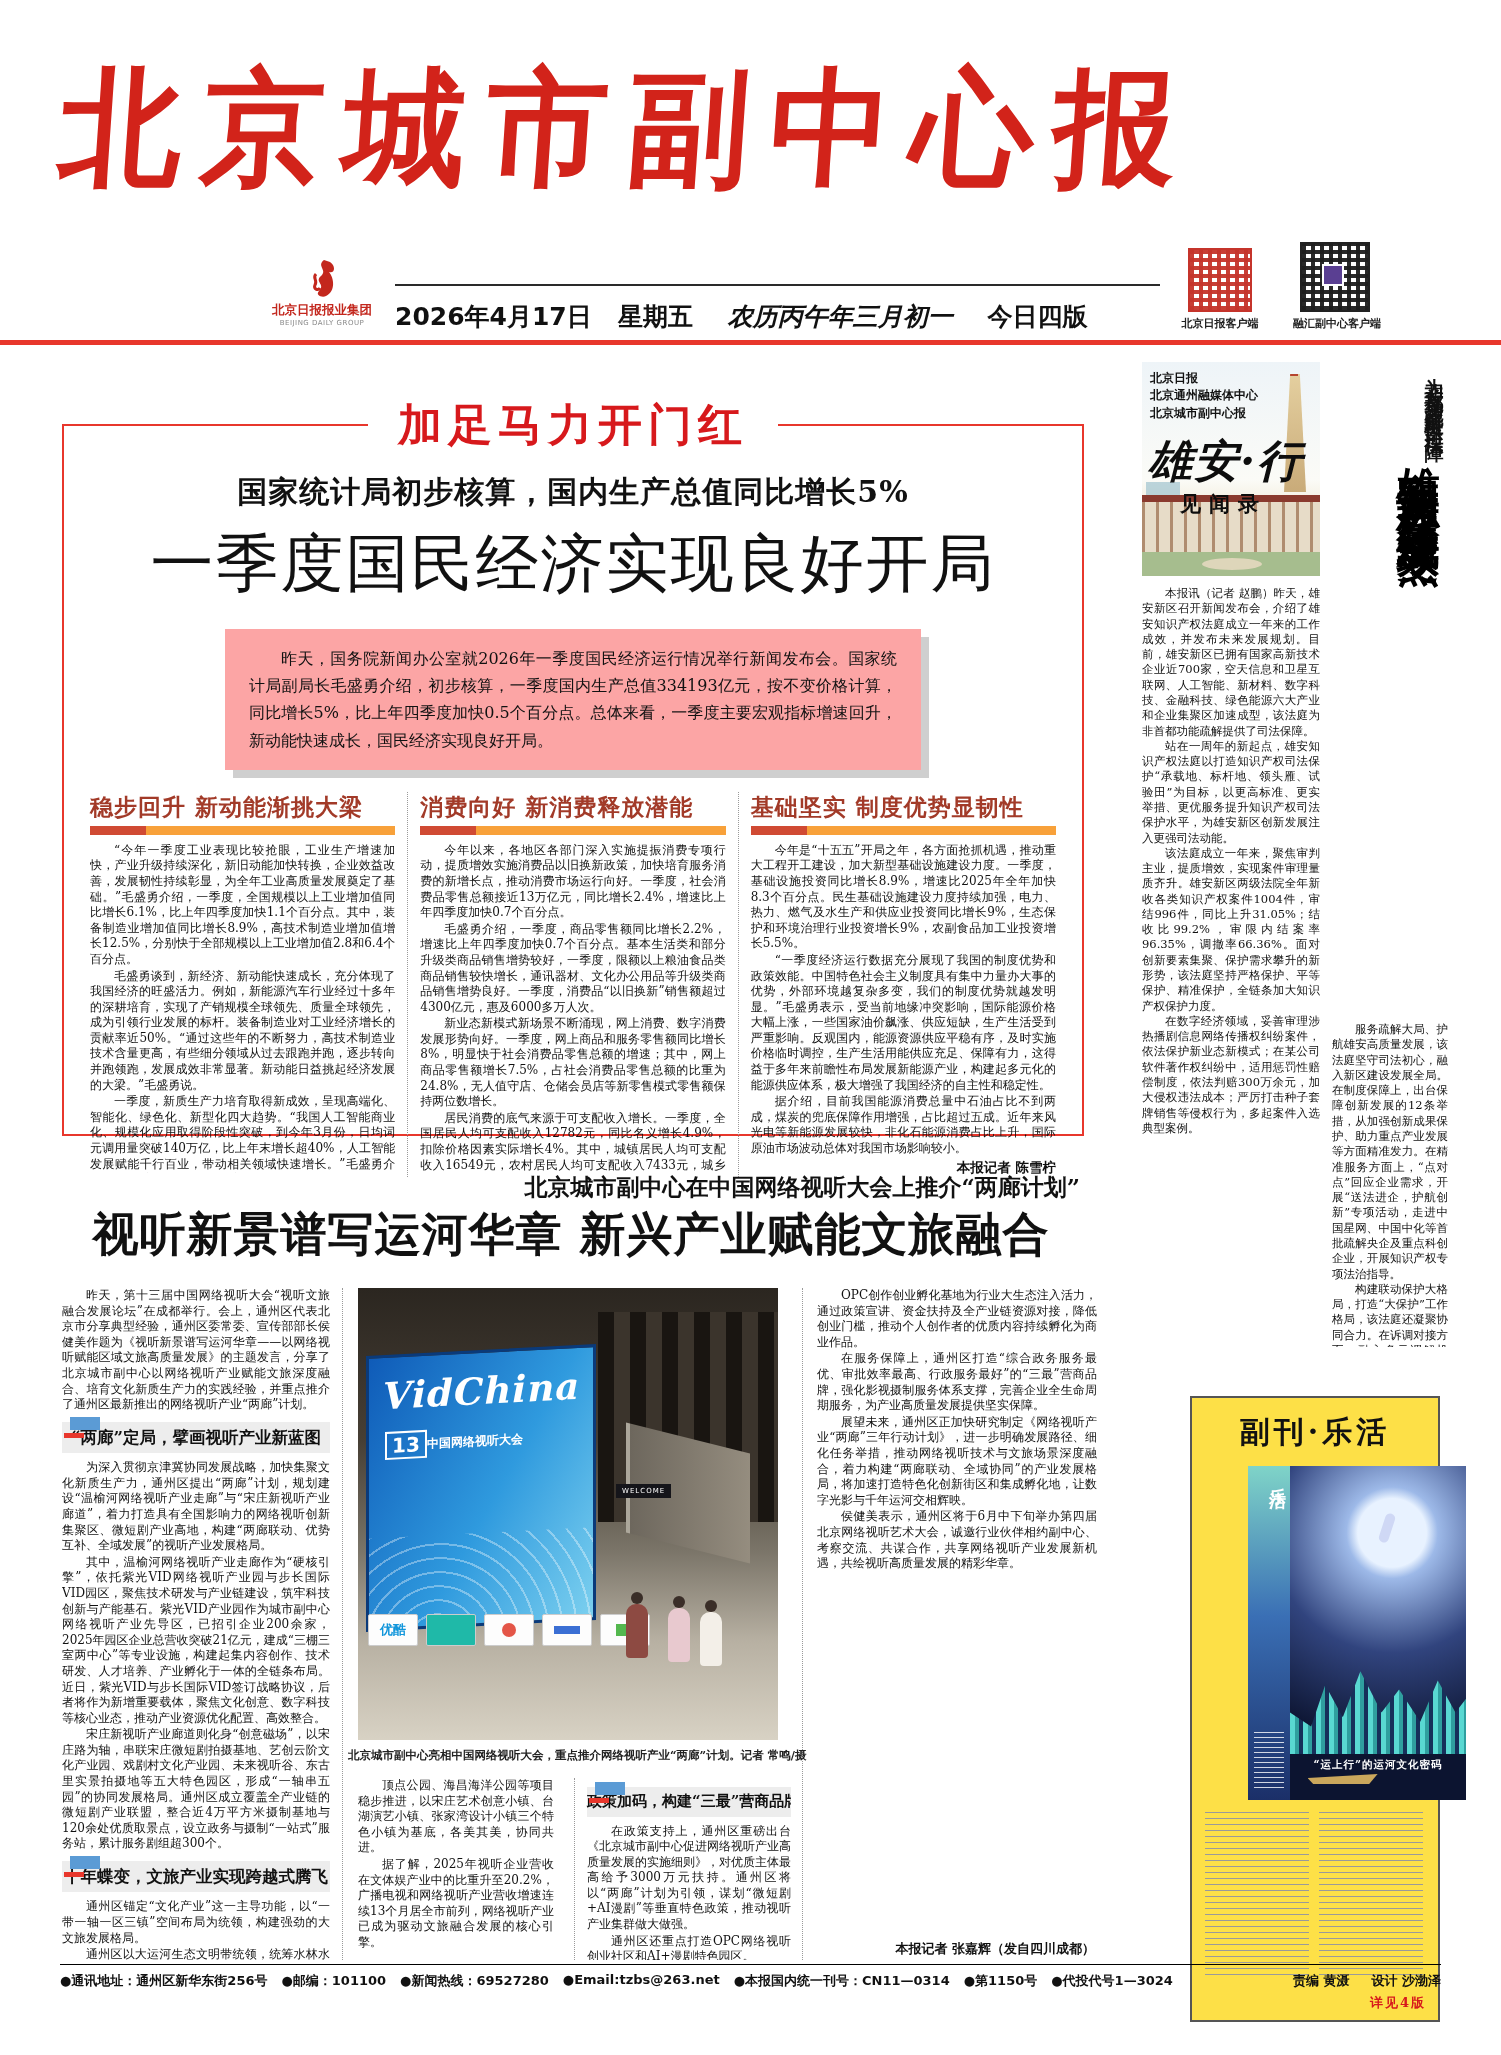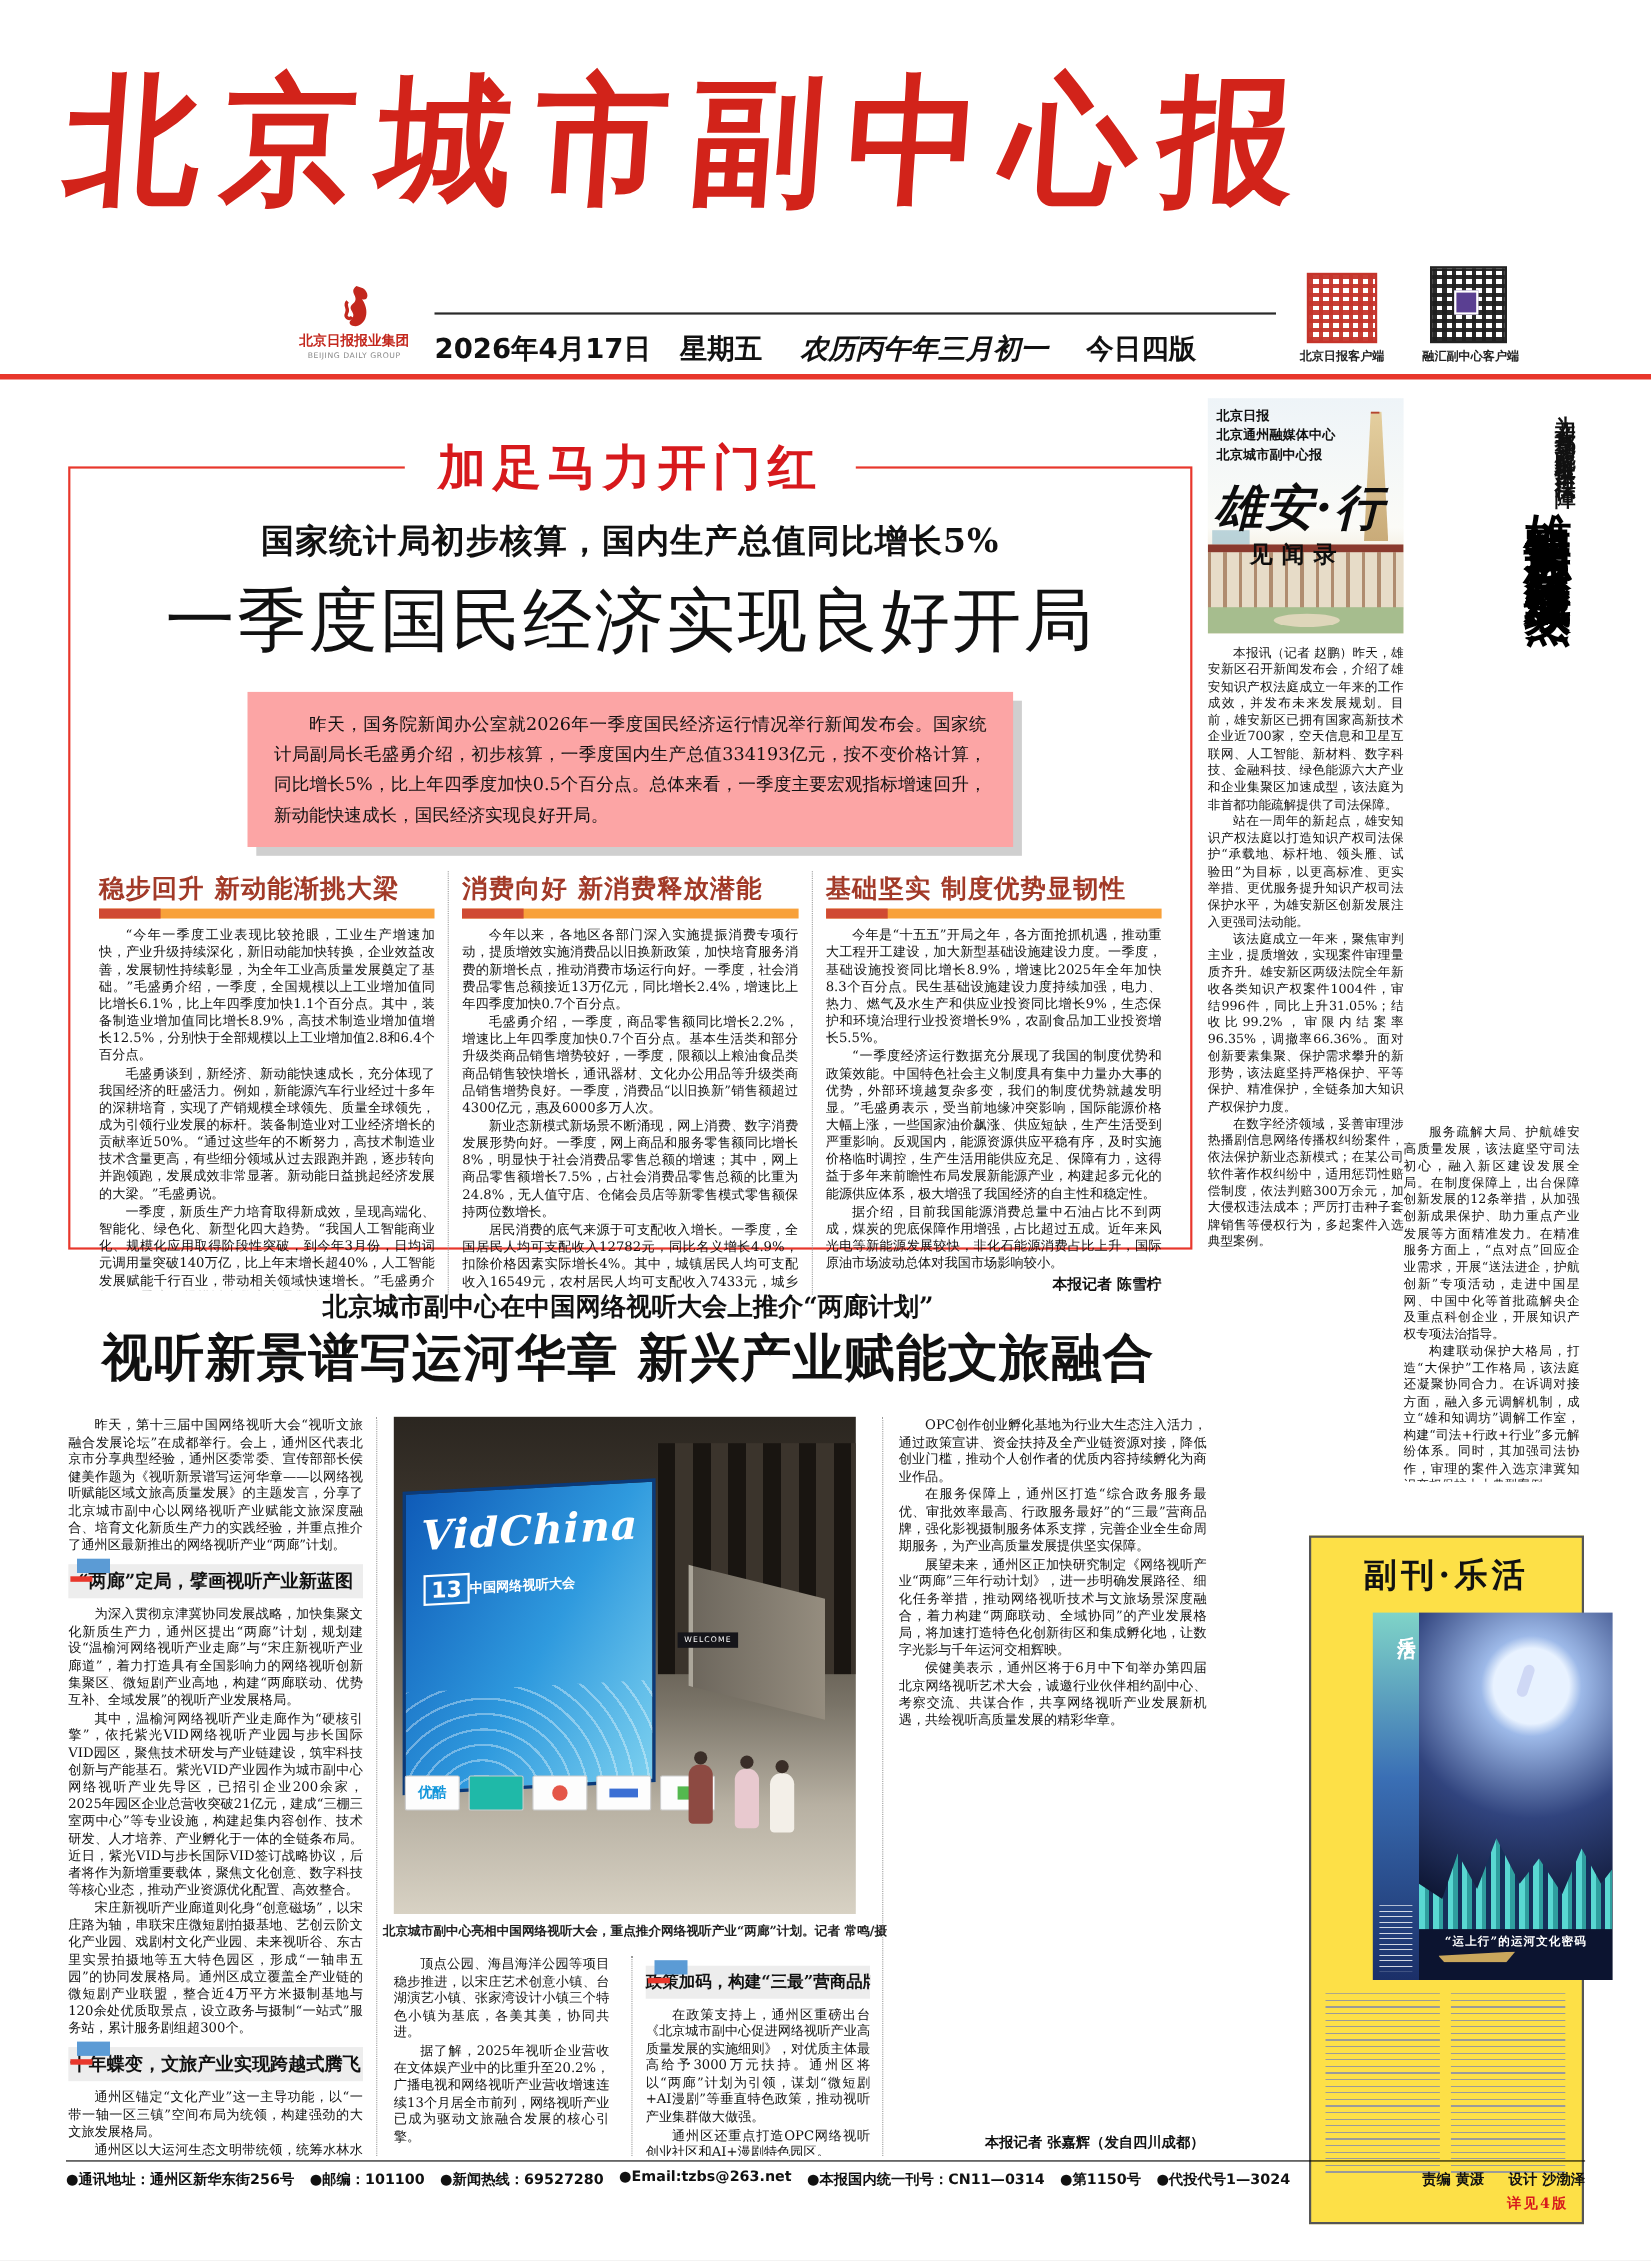--- a/index.html
+++ b/index.html
@@ -50,7 +50,7 @@
 
   
   .xa { left:1098px; top:362px; width:350px; height:985px; }
-  .xa-grid { display:flex; height:100%; }
+  .xa-grid { display:flex; gap:12px; height:100%;margin-left:44px; }
   .xa-colA { width:178px; display:flex; flex-direction:column; }
   .xa-colB { width:160px; display:flex; flex-direction:column; }
   .xa-photo { position:relative; width:178px; height:214px; overflow:hidden;

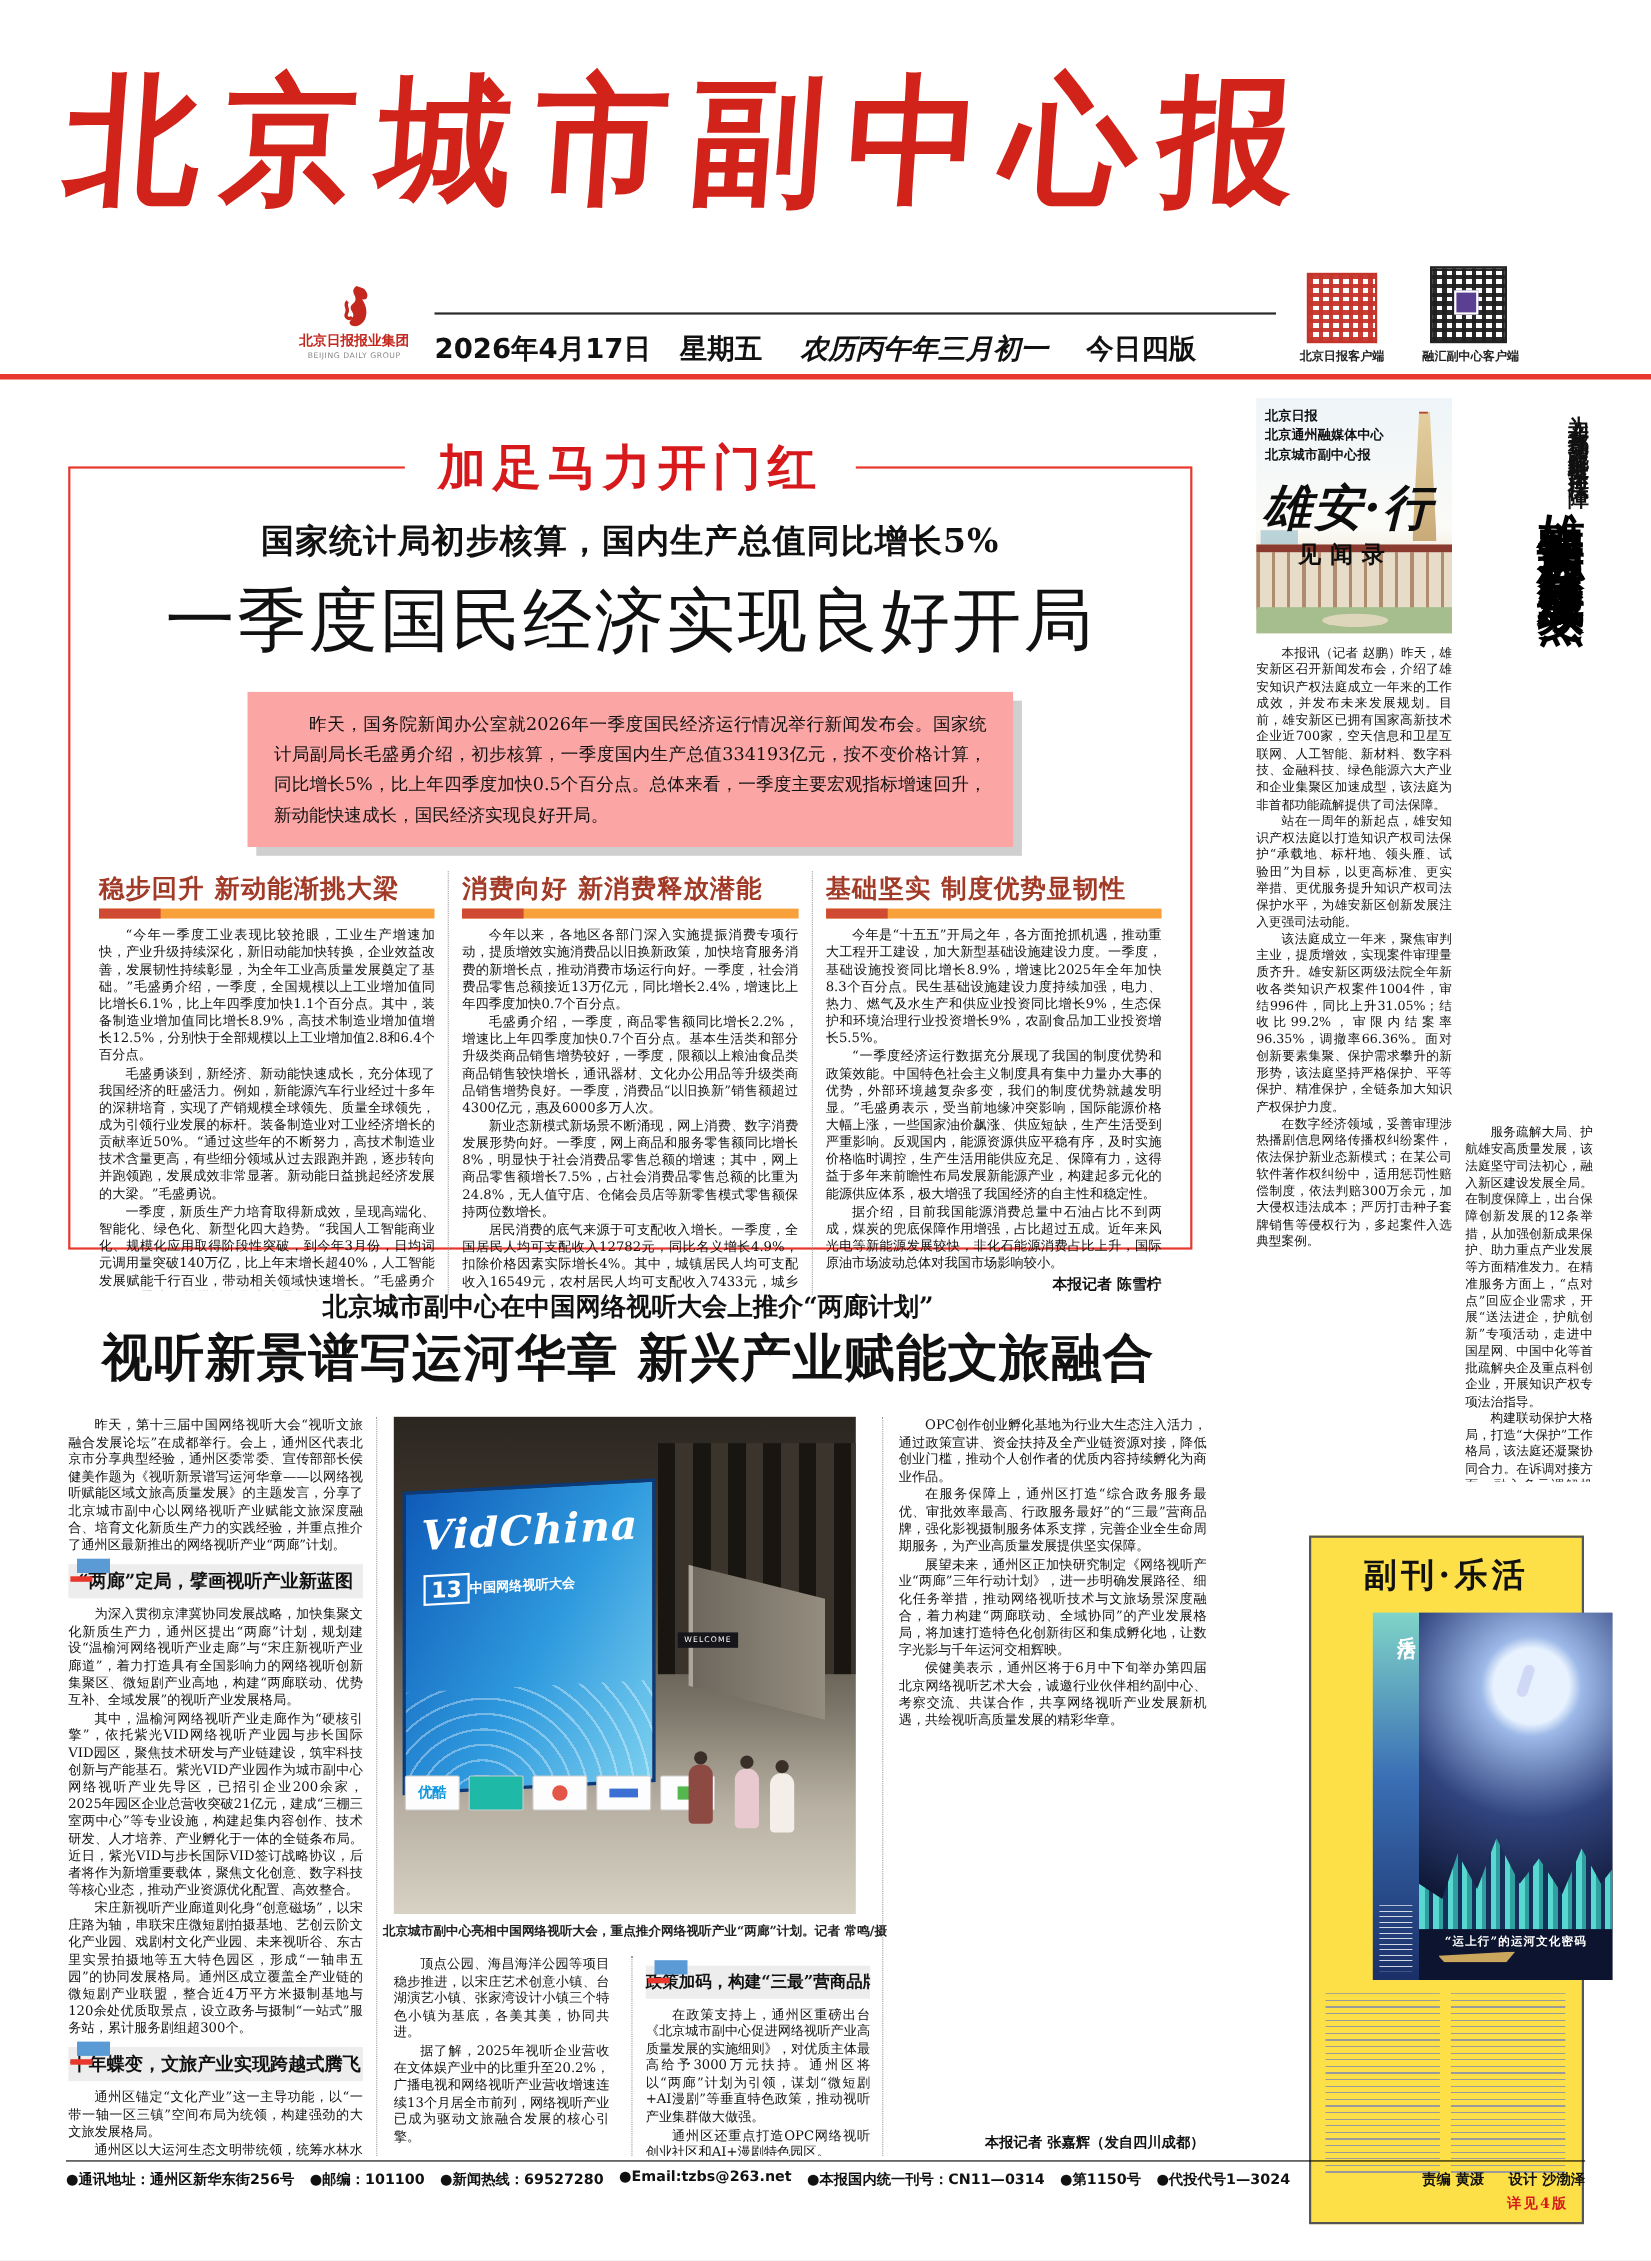--- a/index.html
+++ b/index.html
@@ -75,7 +75,7 @@
   .xa-colB .xa-text { margin-top:8px; }
 
   
-  .s2-kicker { left:62px; top:1172px; width:1018px; text-align:center; font-size:23px; font-weight:bold; }
+  .s2-kicker { left:62px; top:1172px; width:1018px; text-align:right; font-size:23px; font-weight:bold; }
   .s2-headline { left:62px; top:1204px; width:1018px; text-align:center; font-size:46px; font-weight:900; letter-spacing:1px; white-space:nowrap; }
   .s2-body { left:62px; top:1288px; width:1020px; height:672px; }
   .s2col { position:absolute; overflow:hidden; font-size:12px; line-height:1.3; text-align:justify; }

